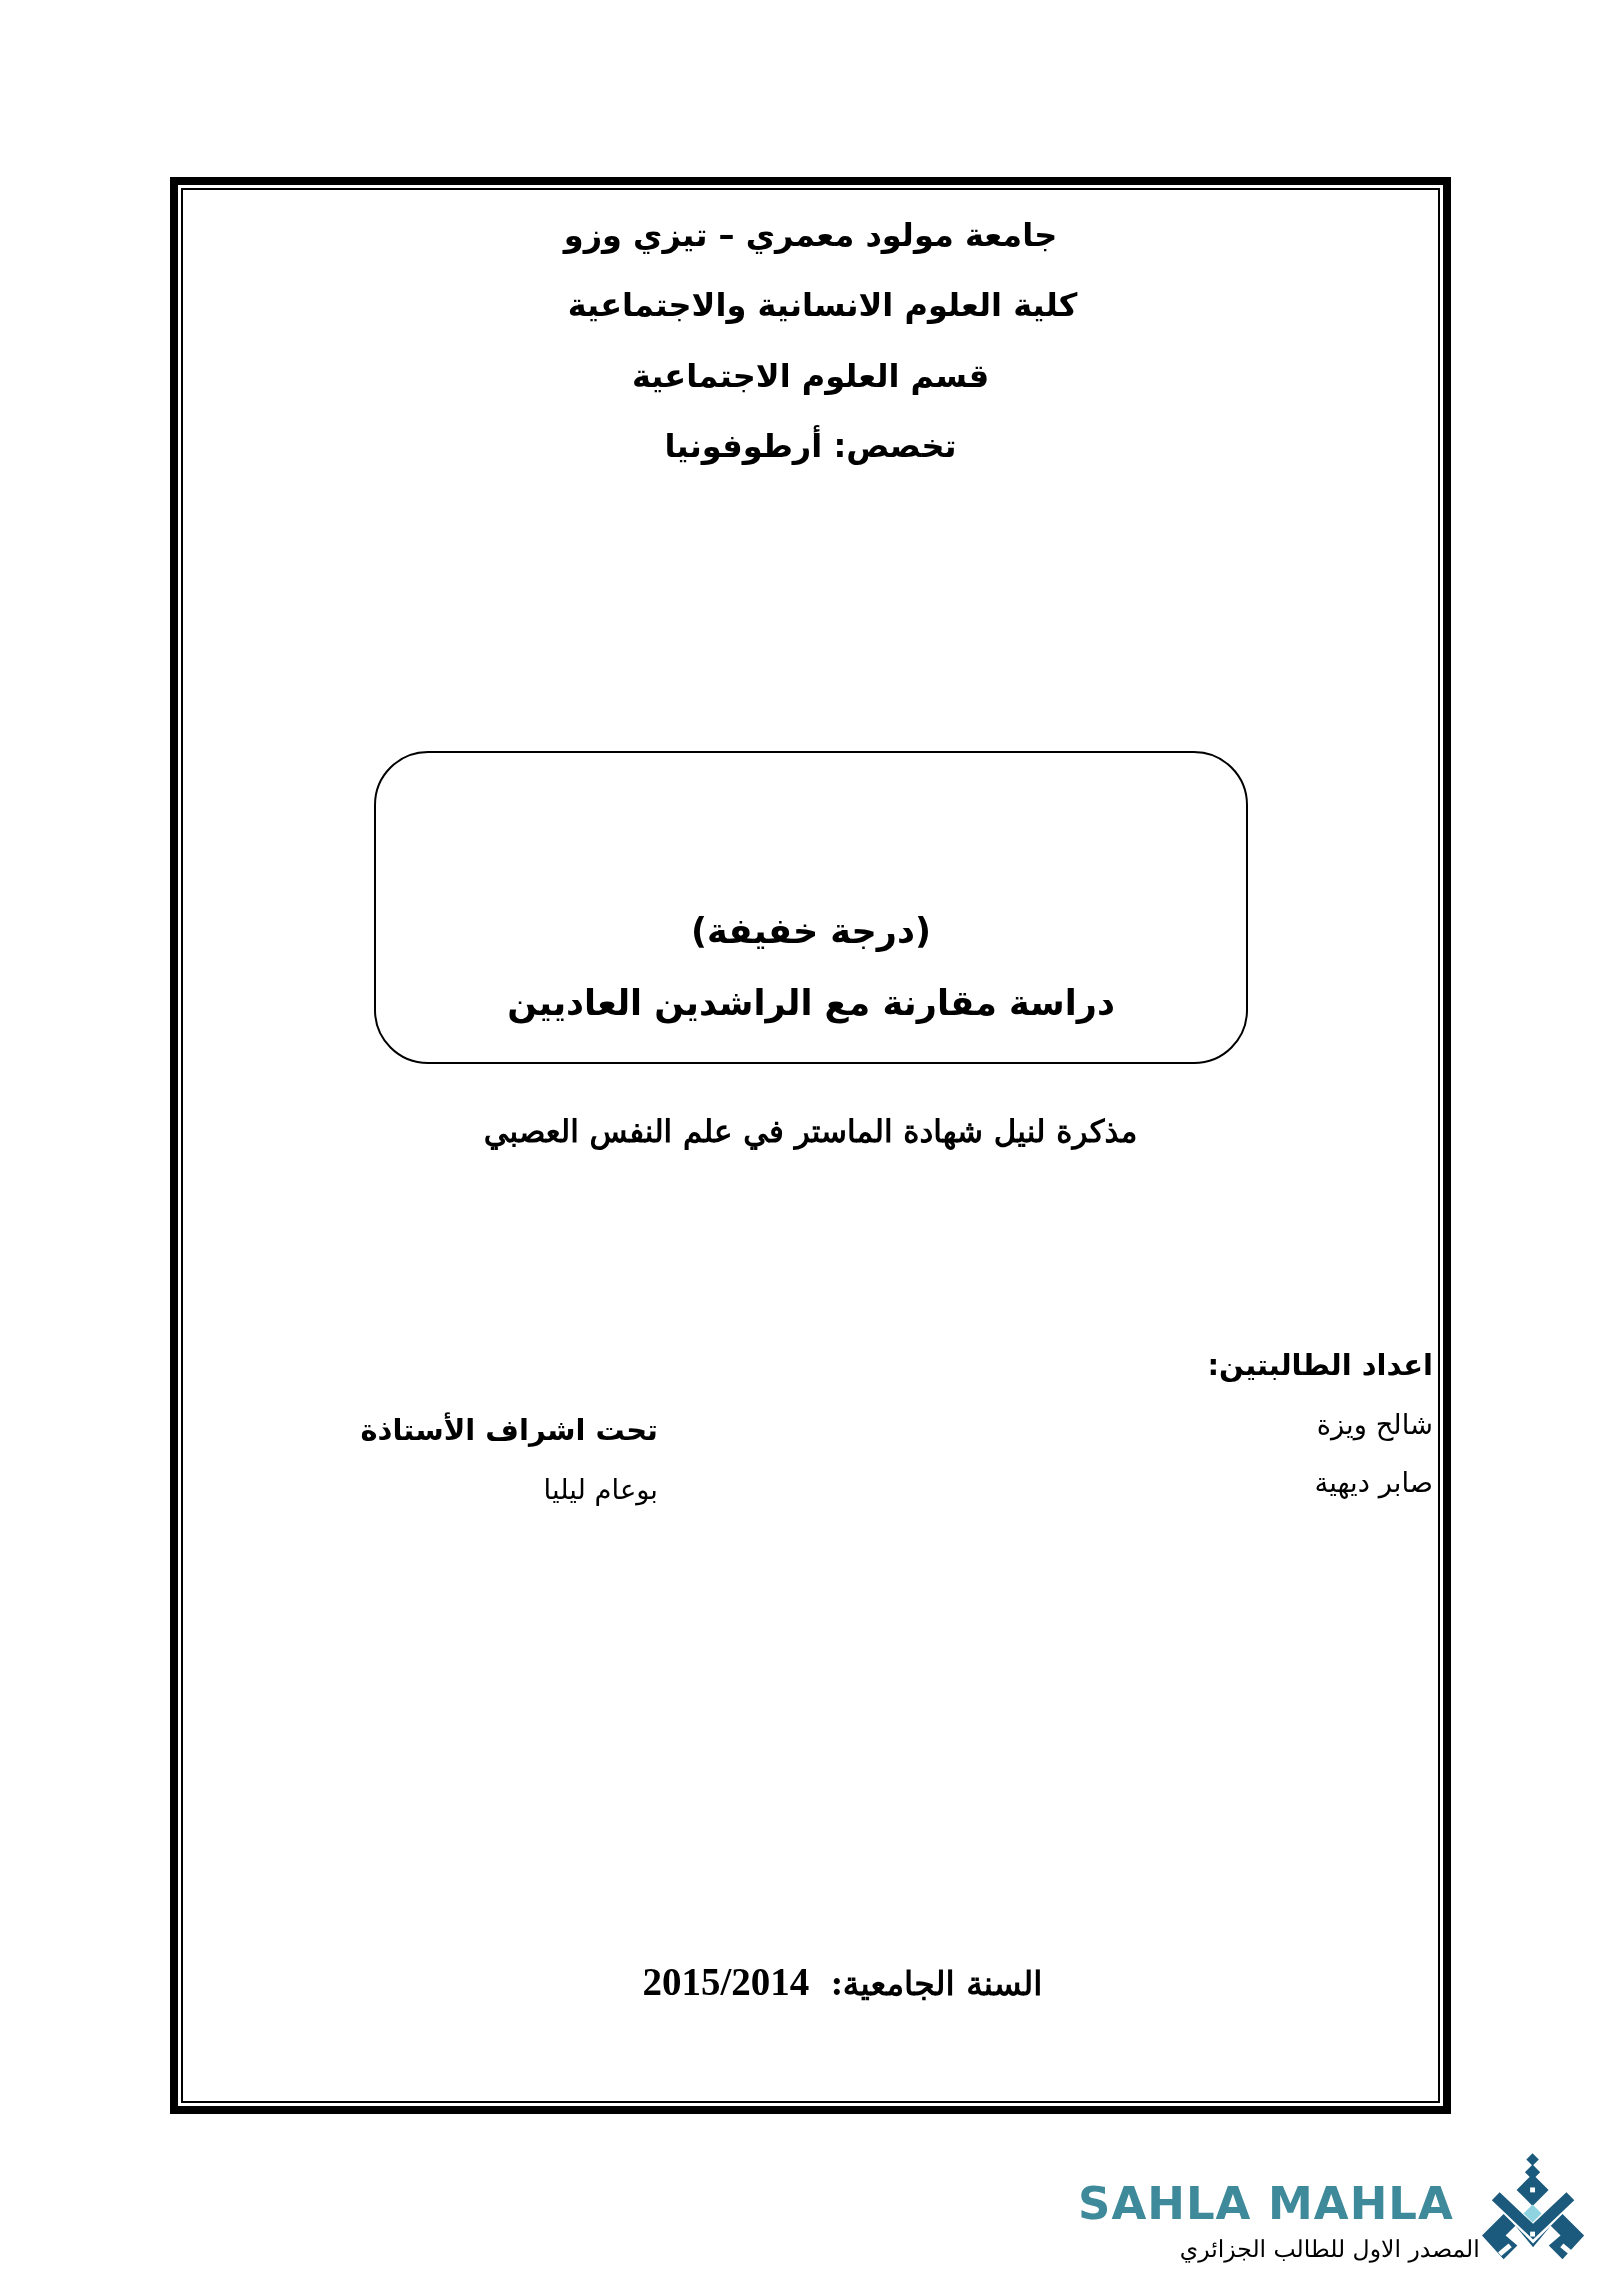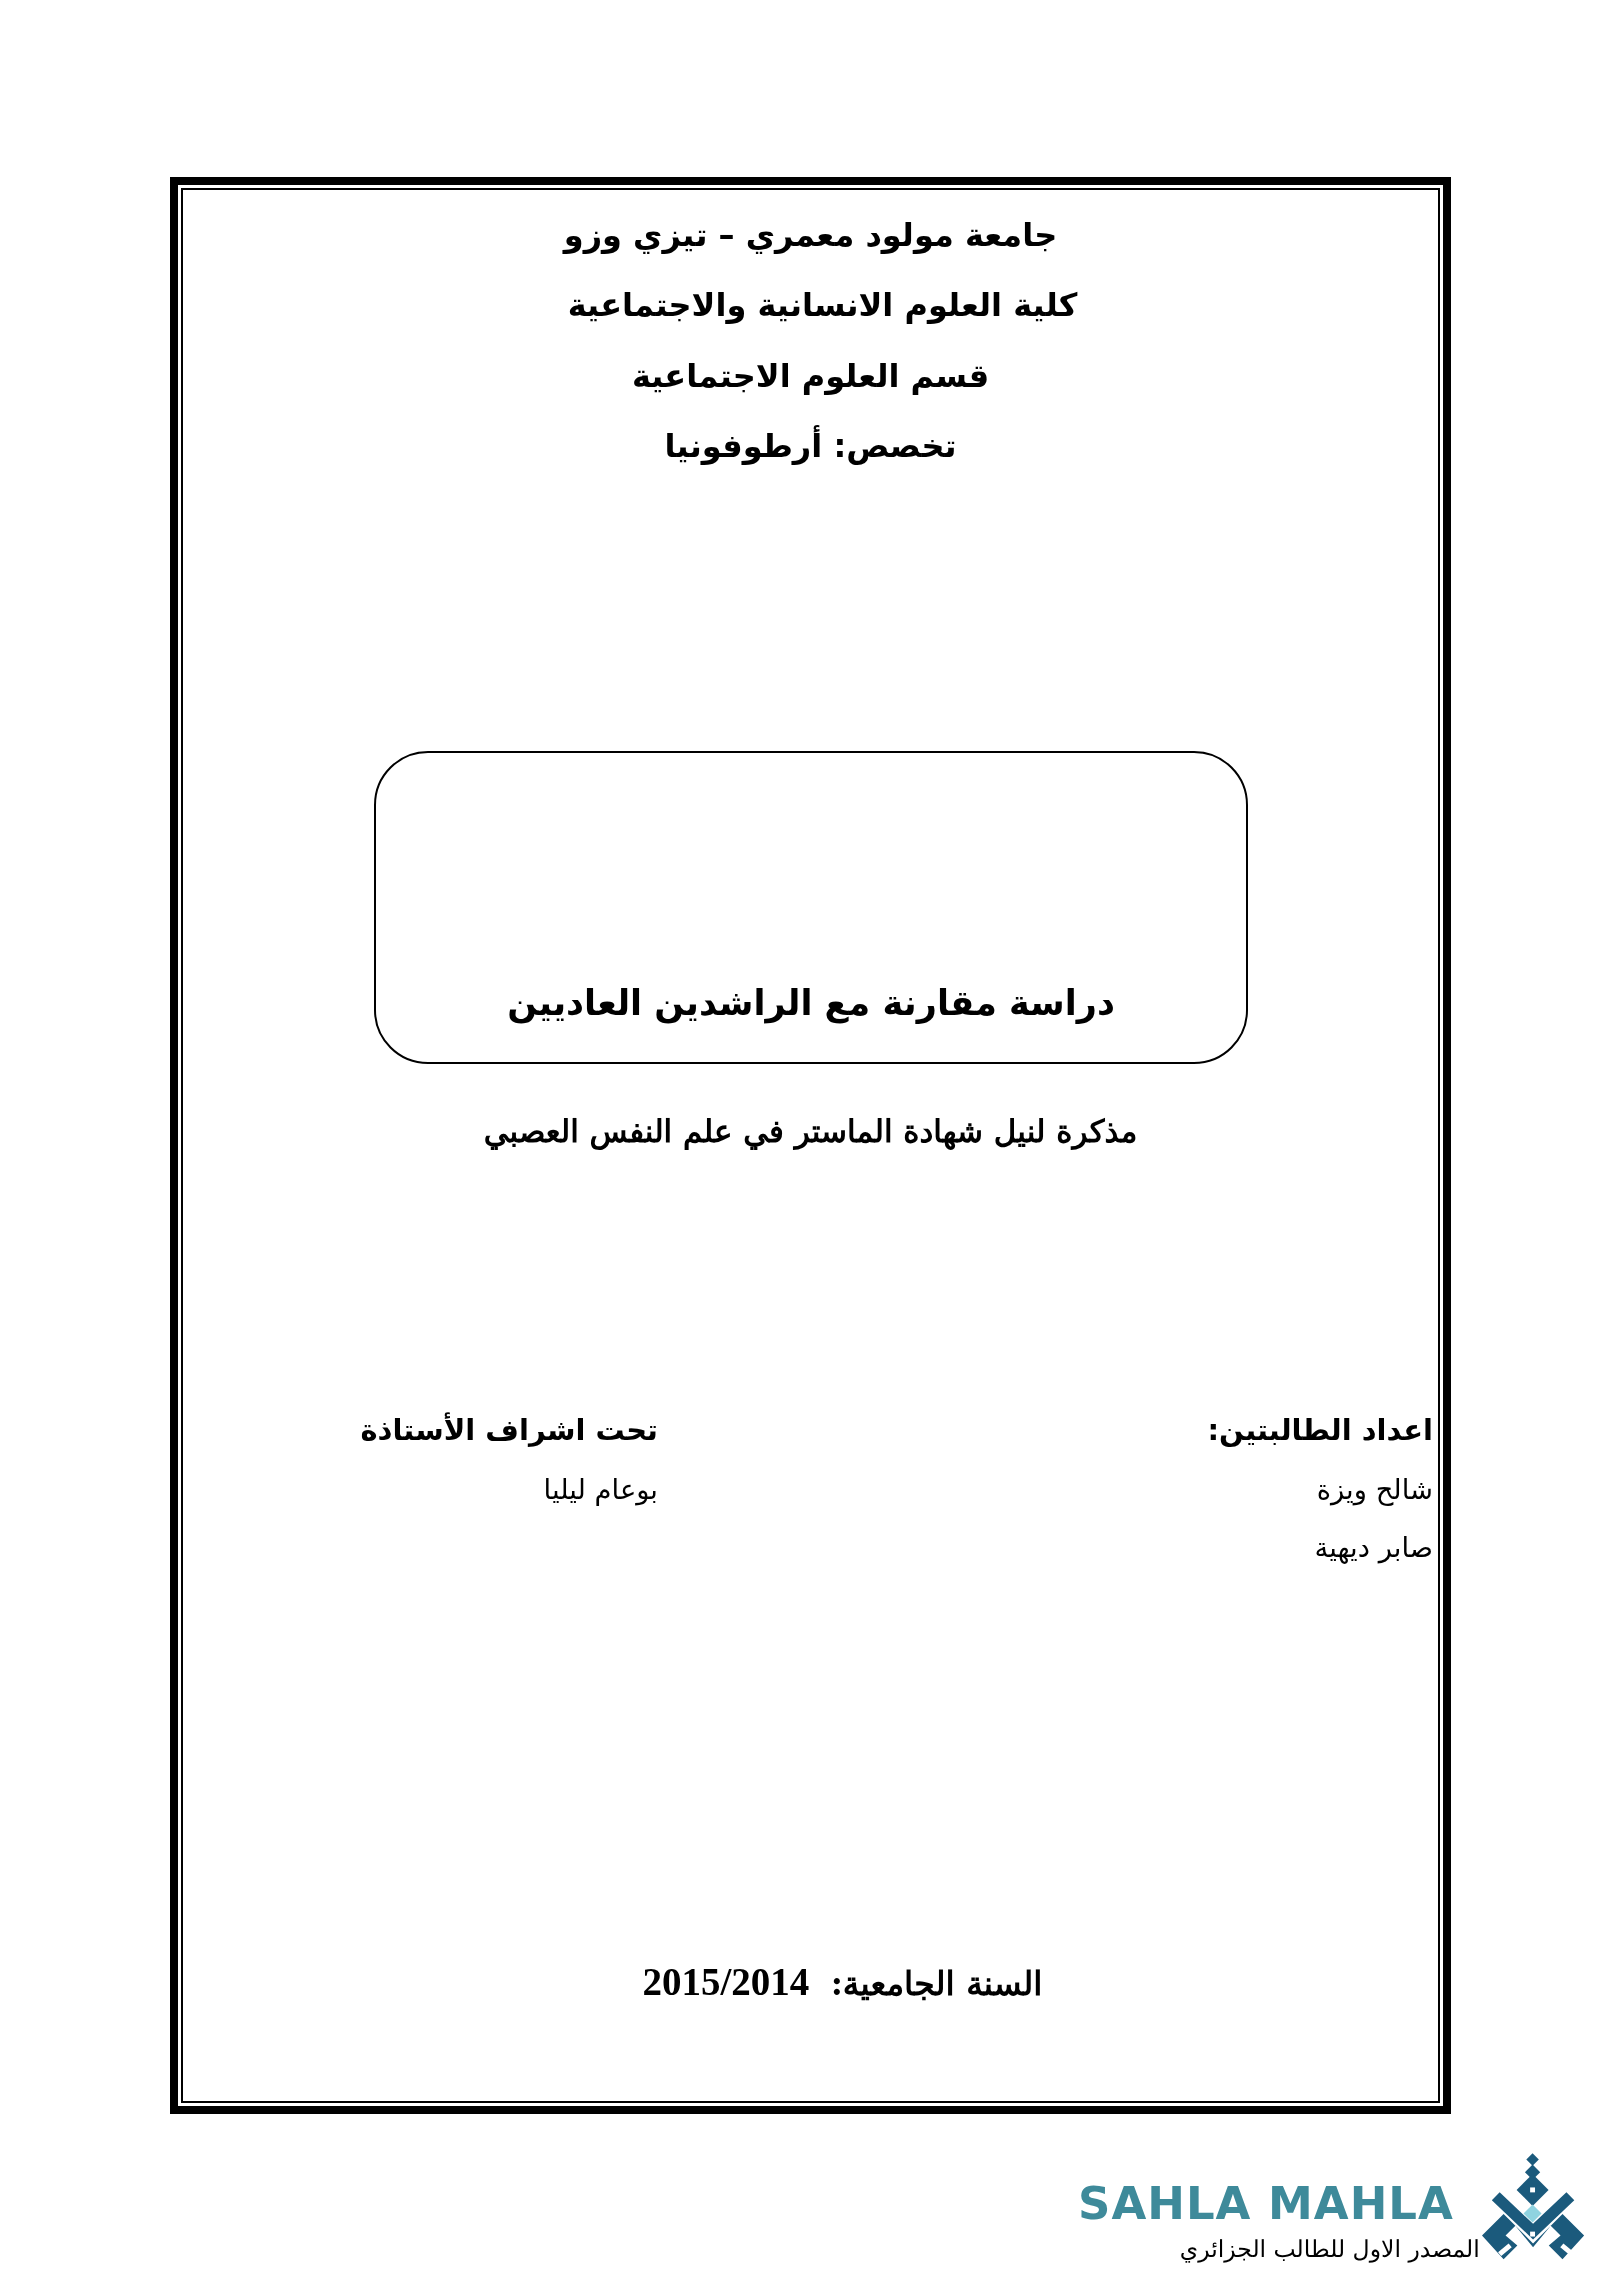--- a/index.html
+++ b/index.html
@@ -199,6 +199,7 @@
 <div class="header-line hl-4">تخصص: أرطوفونيا</div>
 
 <div class="title-box">
+  <div class="title-line tl-2">(درجة خفيفة)</div>
   <div class="title-line tl-3">دراسة مقارنة مع الراشدين العاديين</div>
 </div>
 

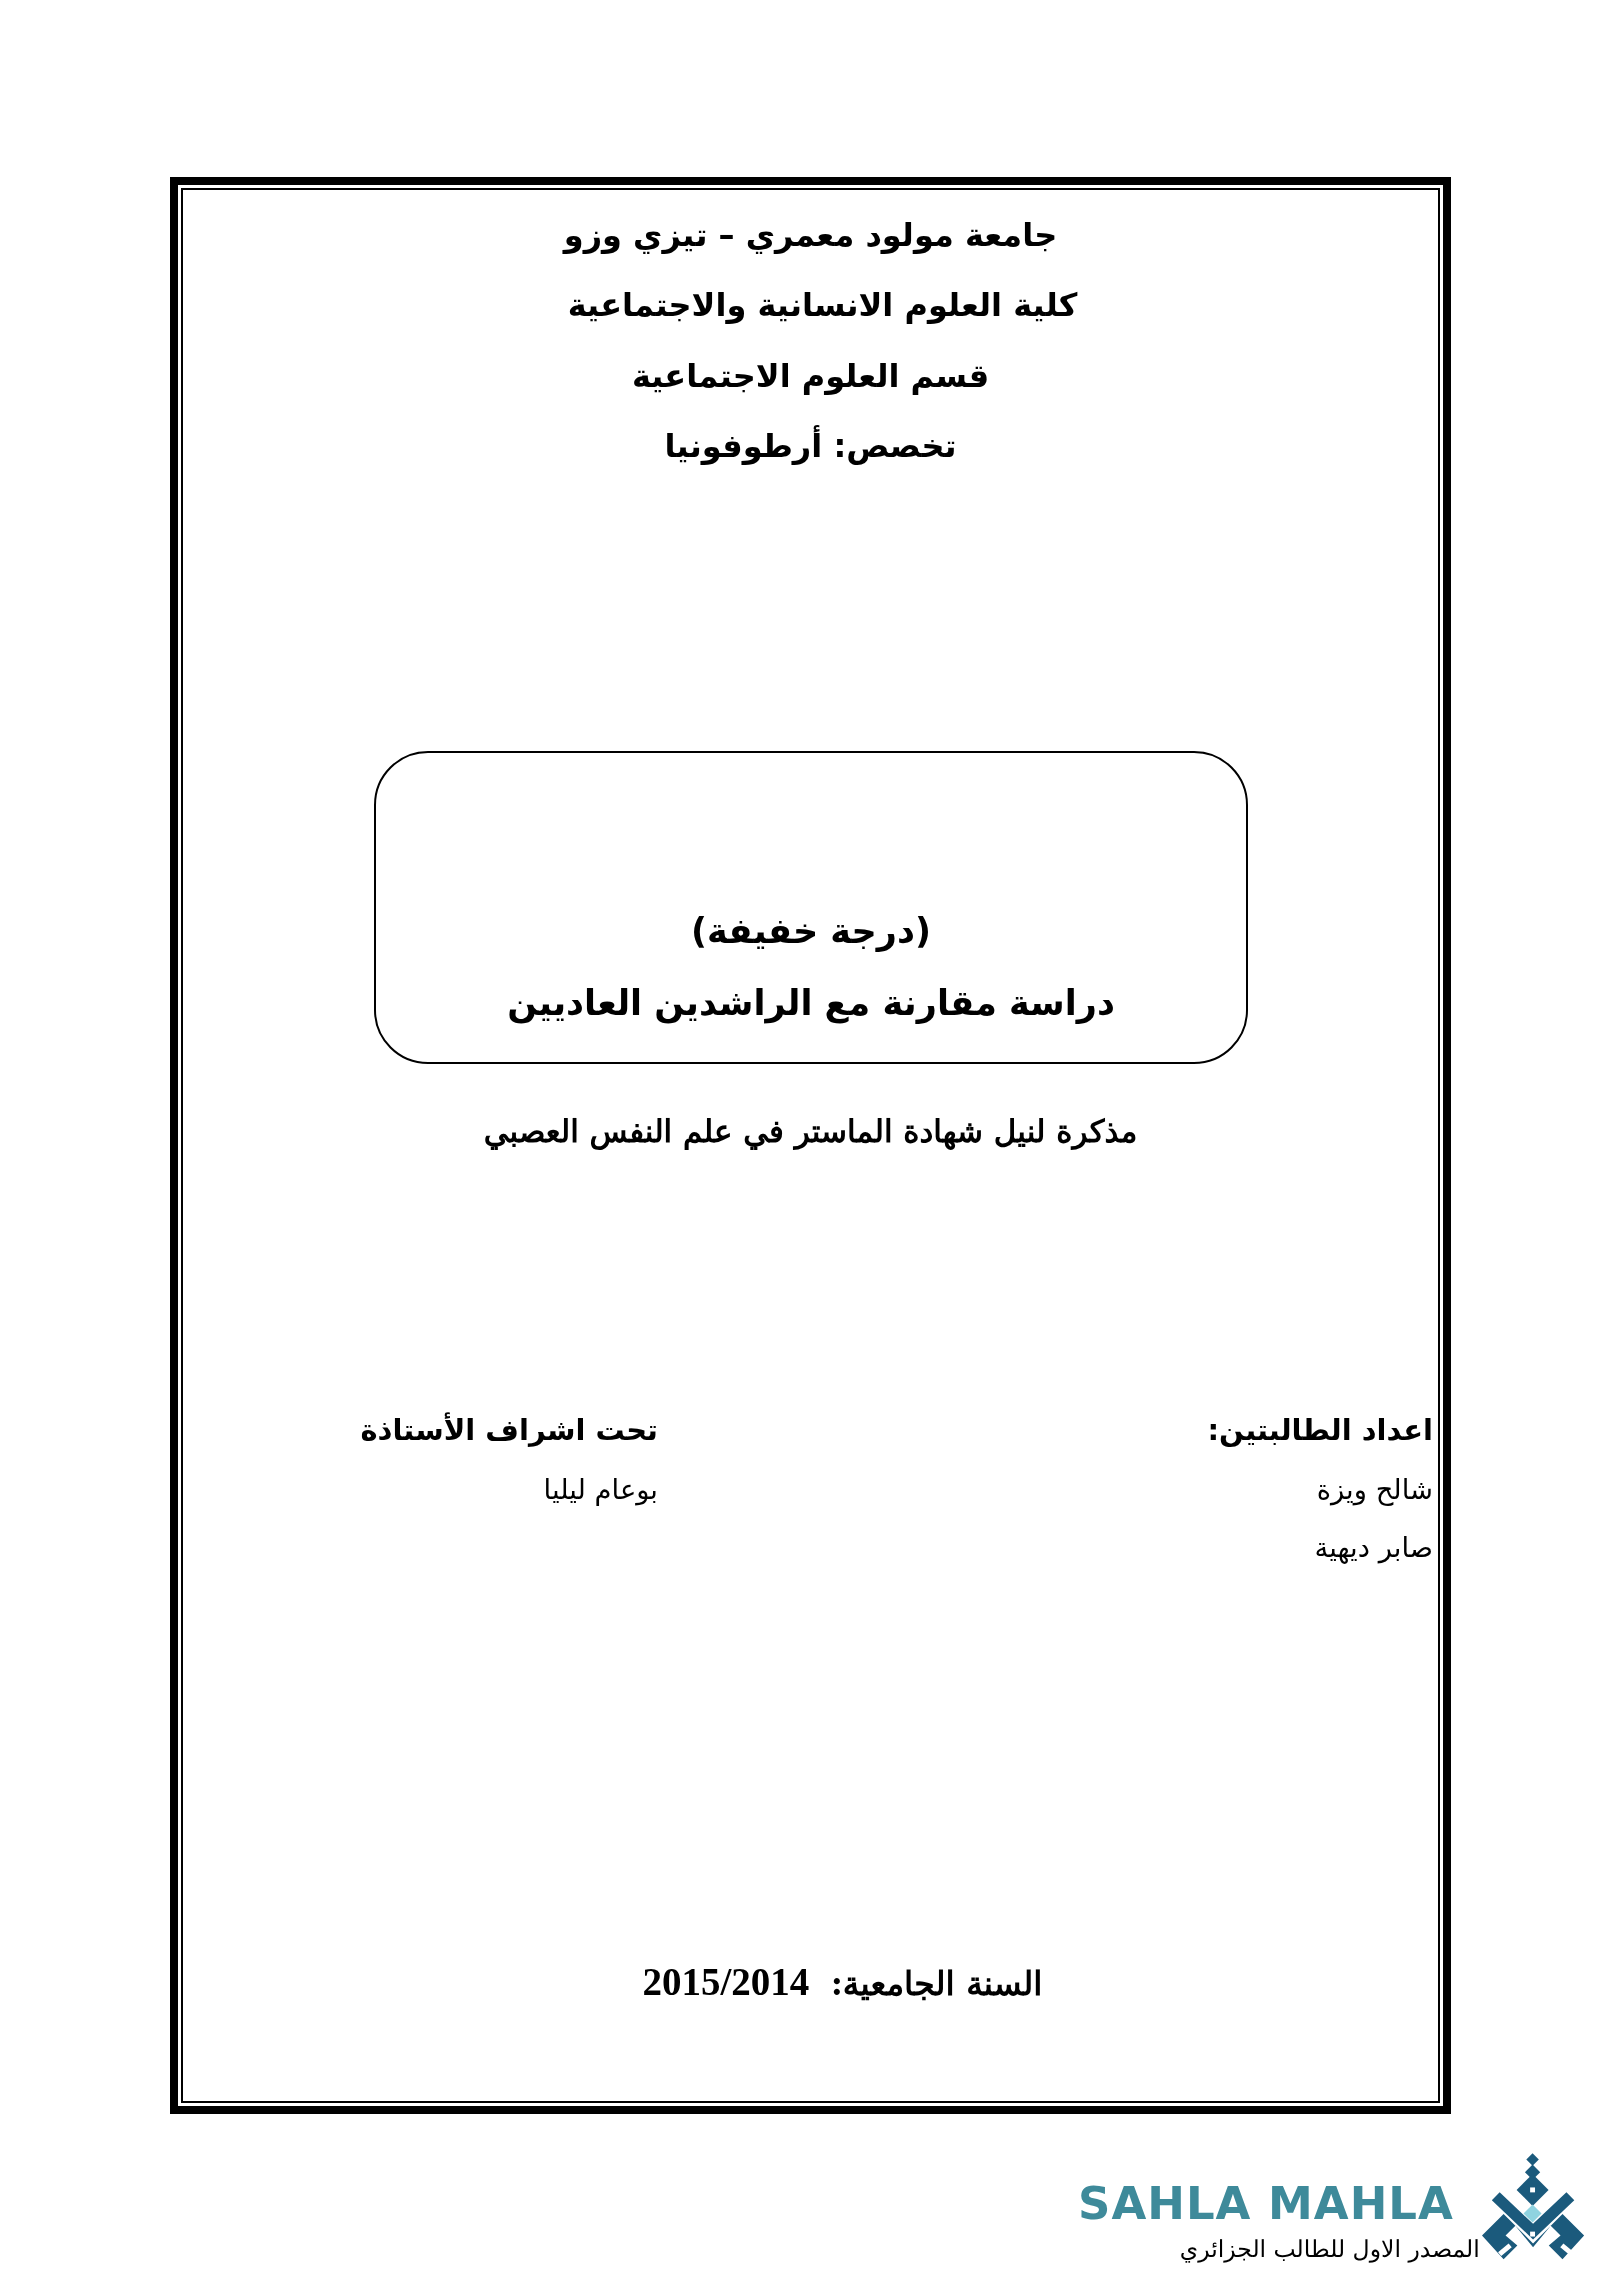--- a/index.html
+++ b/index.html
@@ -97,7 +97,7 @@
     .students-block {
       position: absolute;
       right: 188px;   
-      top: 1411px;
+      top: 1346px;
       white-space: nowrap;
     }
     .supervisor-block {

